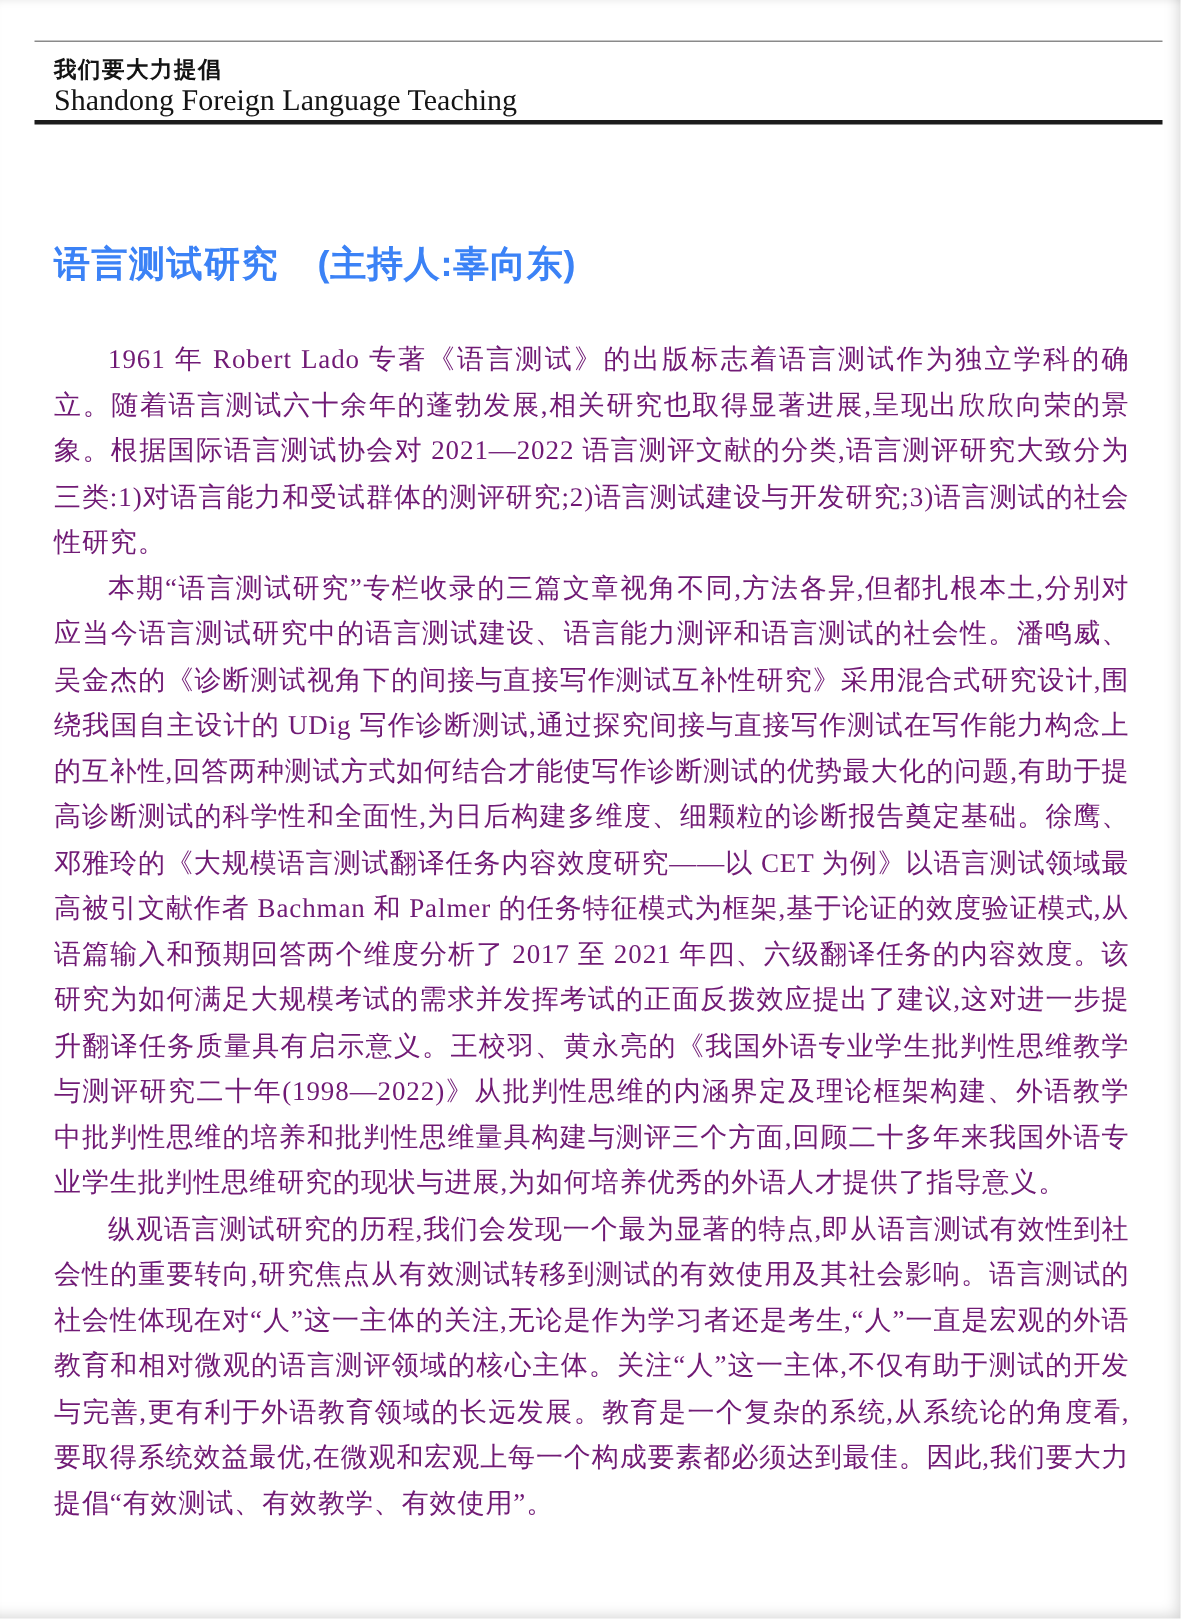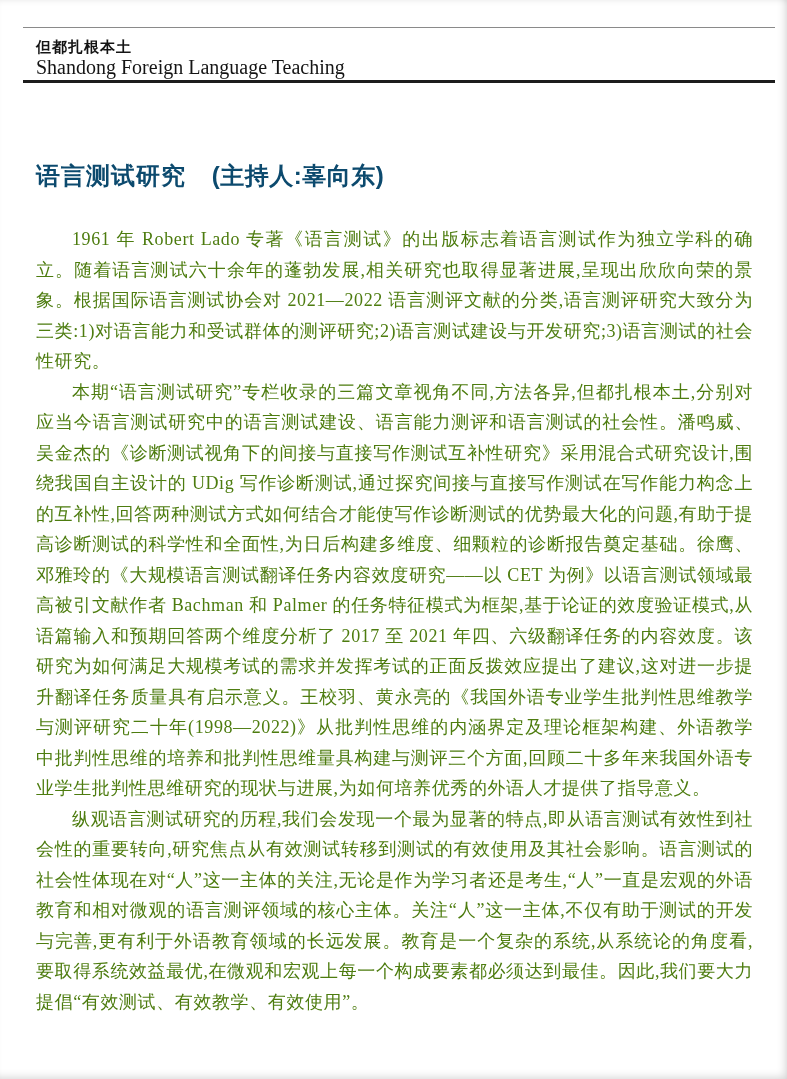--- a/index.html
+++ b/index.html
@@ -103,7 +103,7 @@
 
   <header class="masthead">
     <div class="left">
-      <span class="journal-name-cn">但都扎根本土</span>
+      <span class="journal-name-cn">我们要大力提倡</span>
       <span class="journal-name-en">Shandong Foreign Language Teaching</span>
     </div>
     <div class="right">

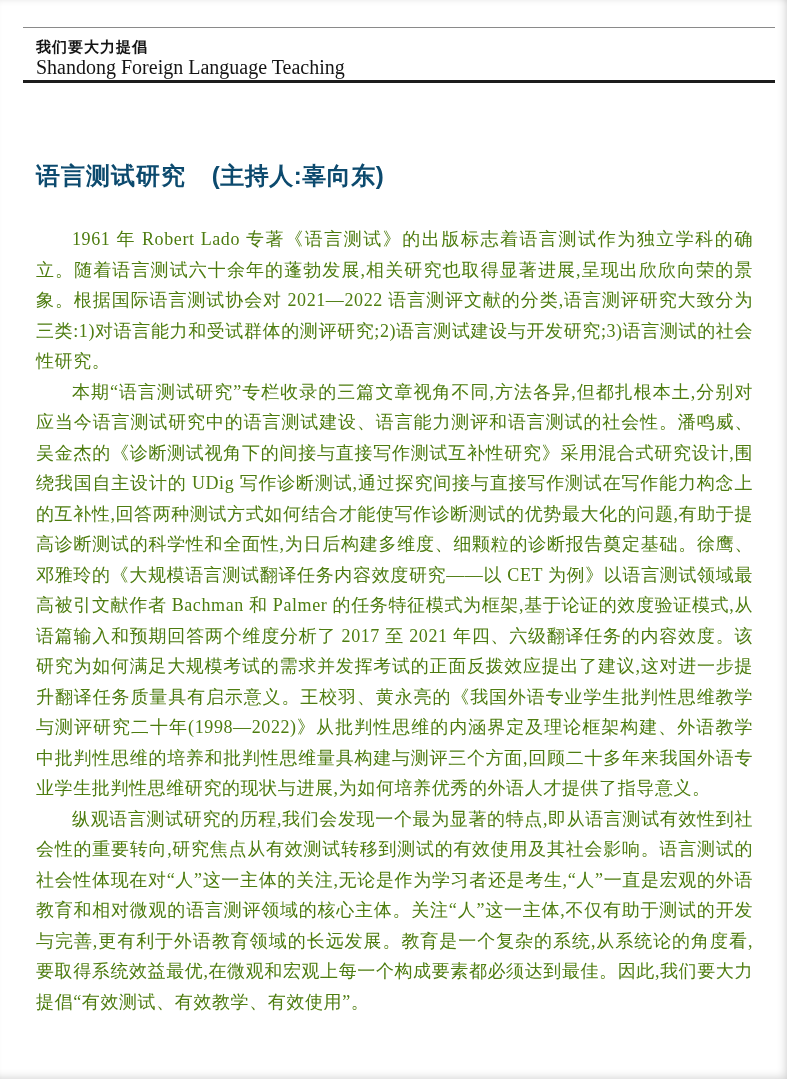--- a/index.html
+++ b/index.html
@@ -70,7 +70,7 @@
     font-family: "Liberation Sans", "DejaVu Sans", sans-serif;
     font-weight: 700;
     font-size: 24px;
-    color: #0c4a6e;
+    color: #3b82f6;
     letter-spacing: 1px;
     white-space: nowrap;
   }

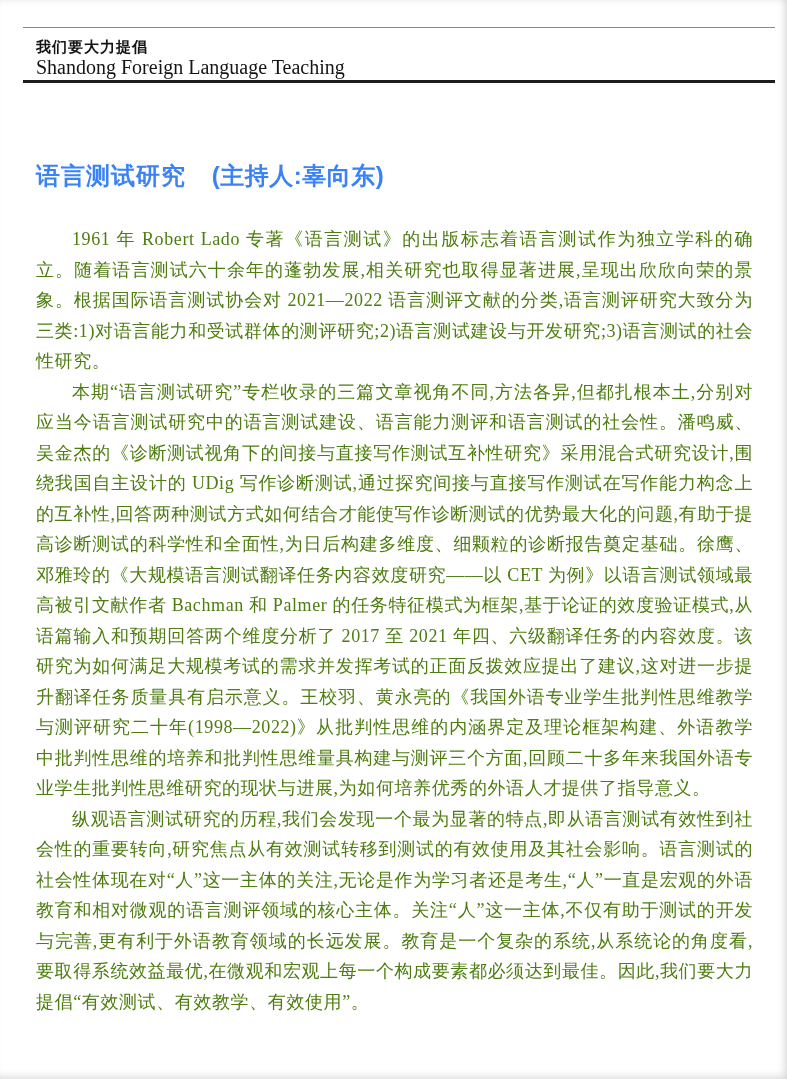--- a/index.html
+++ b/index.html
@@ -91,7 +91,7 @@
     text-align: justify;
     text-indent: 2em;
     letter-spacing: 0.6px;
-    color: #4d7c0f;
+    color: #701a75;
   }
 </style>
 </head>

